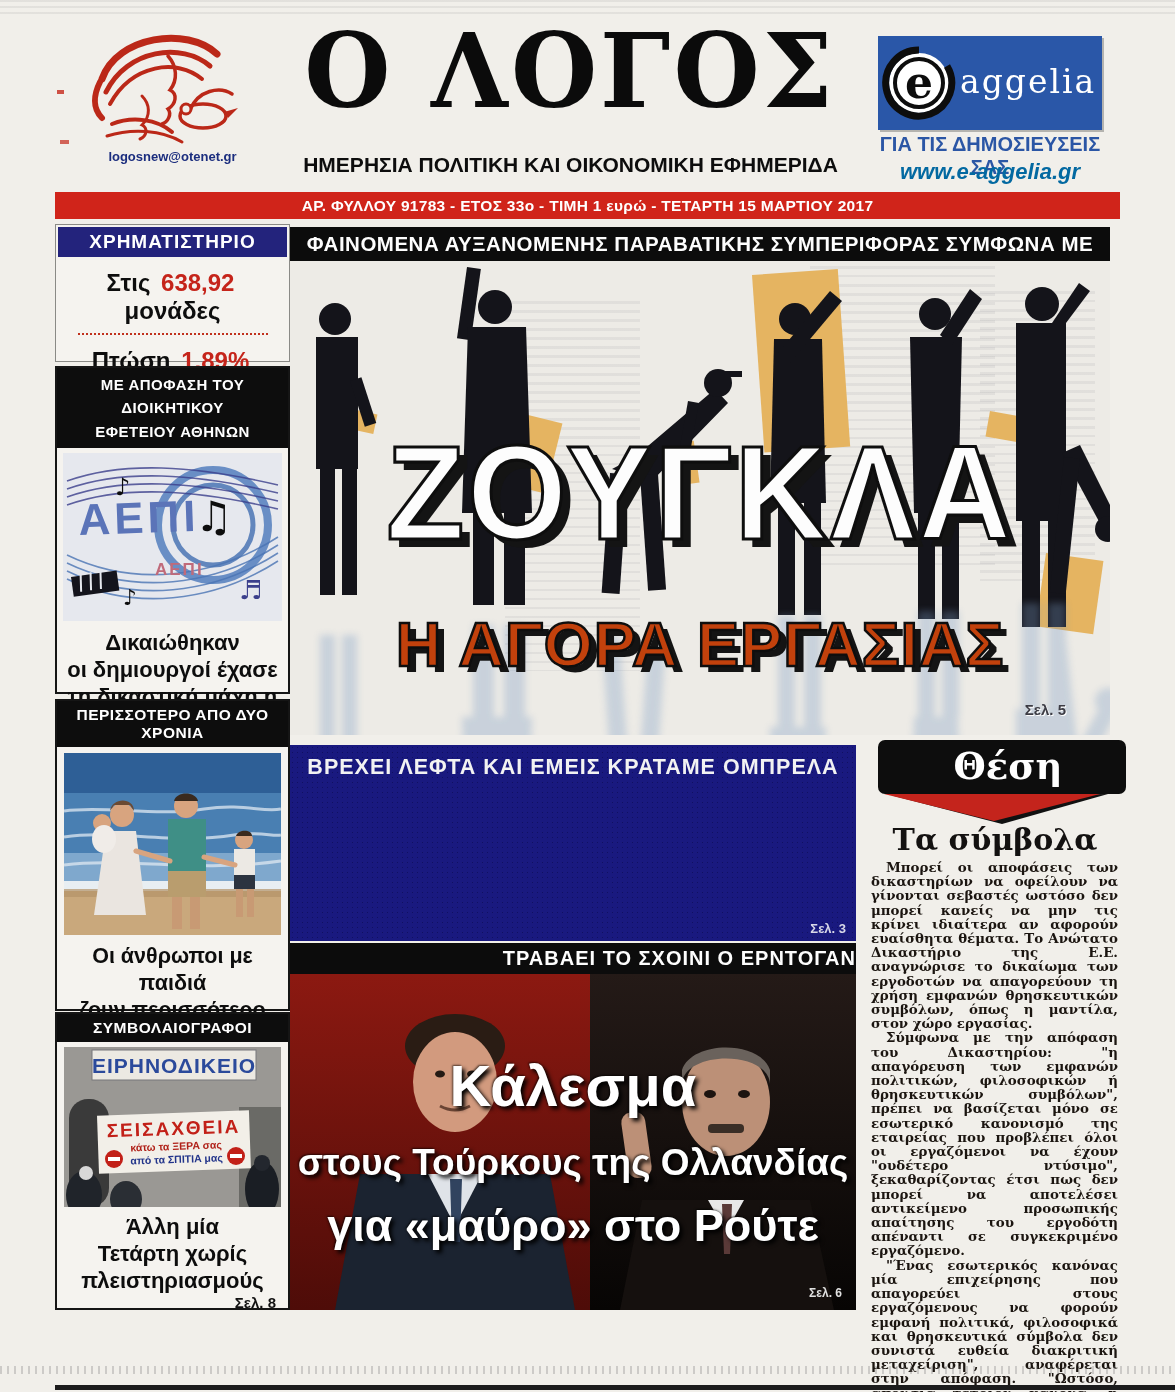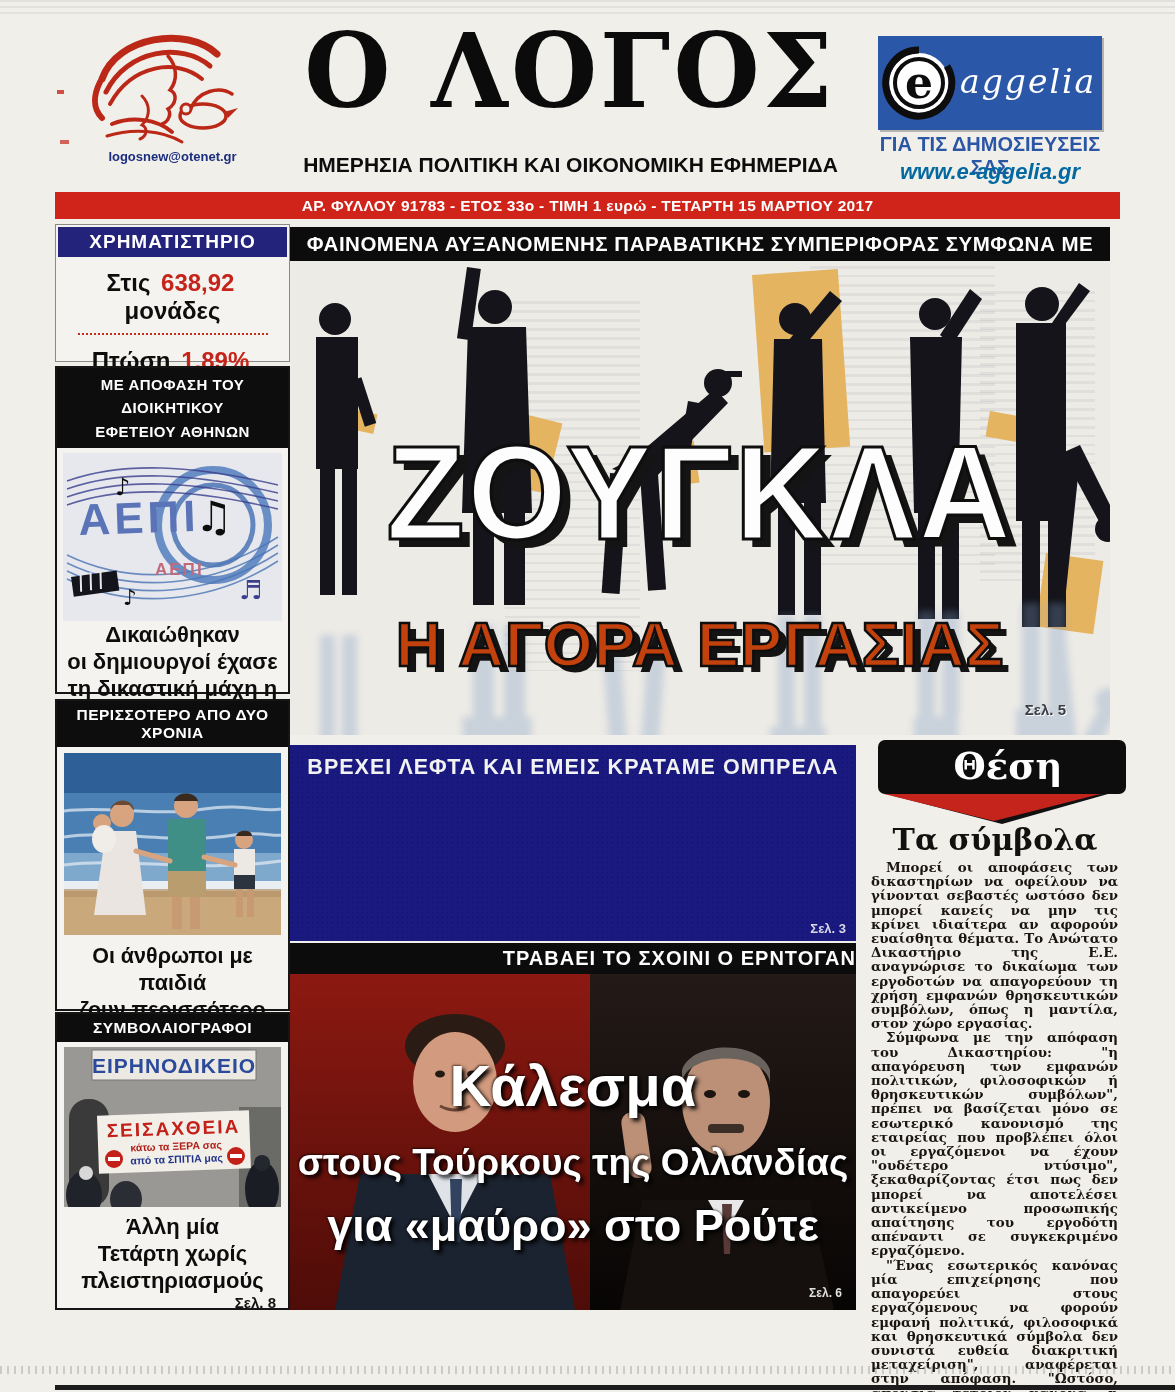--- a/index.html
+++ b/index.html
@@ -23,7 +23,7 @@
   .subtitle{left:298px;top:153px;width:545px;text-align:center;font-size:21px;font-weight:bold;color:#0d0d0d;}
   .adbox{left:878px;top:36px;width:224px;height:94px;background:#2a57a8;box-shadow:2px 2px 0 rgba(0,0,0,.25);}
   .adbox svg{position:absolute;left:4px;top:10px;}
-  .ad-aggelia{position:absolute;left:82px;top:26px;font-family:"DejaVu Serif",serif;font-size:33px;color:#fff;letter-spacing:2px;font-style:italic;}
+  .ad-aggelia{position:absolute;left:82px;top:26px;font-family:"DejaVu Serif",serif;font-size:33px;color:#fff;letter-spacing:2px;}
   .ad-tagline{left:866px;top:133px;width:248px;text-align:center;font-size:20px;font-weight:bold;color:#2b56a5;}
   .ad-url{left:866px;top:159px;width:248px;text-align:center;font-size:22px;font-weight:bold;font-style:italic;color:#0369a1;}
   .issue-bar{left:55px;top:192px;width:1065px;height:27px;background:#d0241a;}

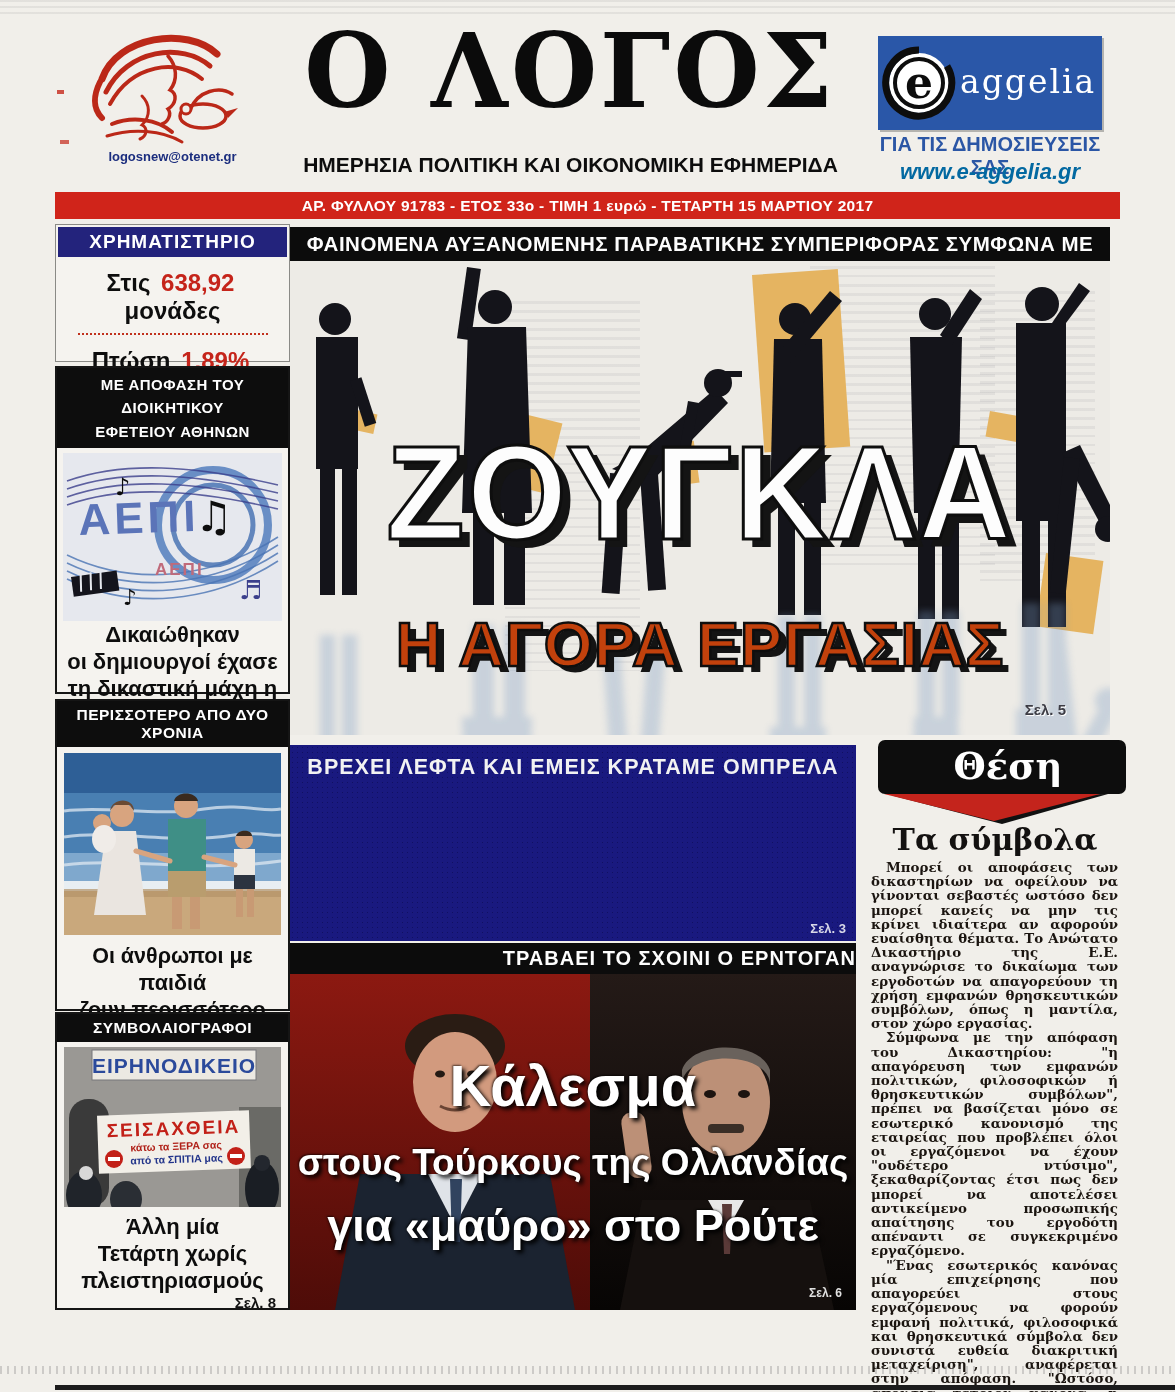--- a/index.html
+++ b/index.html
@@ -43,7 +43,7 @@
   #aepi{top:366px;height:328px;}
   #aepi .bhead{font-size:15px;line-height:1.55;}
   #aepi svg.photo{display:block;margin:5px auto 0;}
-  #aepi .caption{font-size:22px;line-height:27px;}
+  #aepi .caption{font-size:22px;line-height:27px;margin-top:8px;}
   #family{top:699px;height:312px;}
   #family svg.photo{display:block;margin:6px auto 0;}
   #family .caption{font-size:21.5px;line-height:27px;margin-top:8px;}

